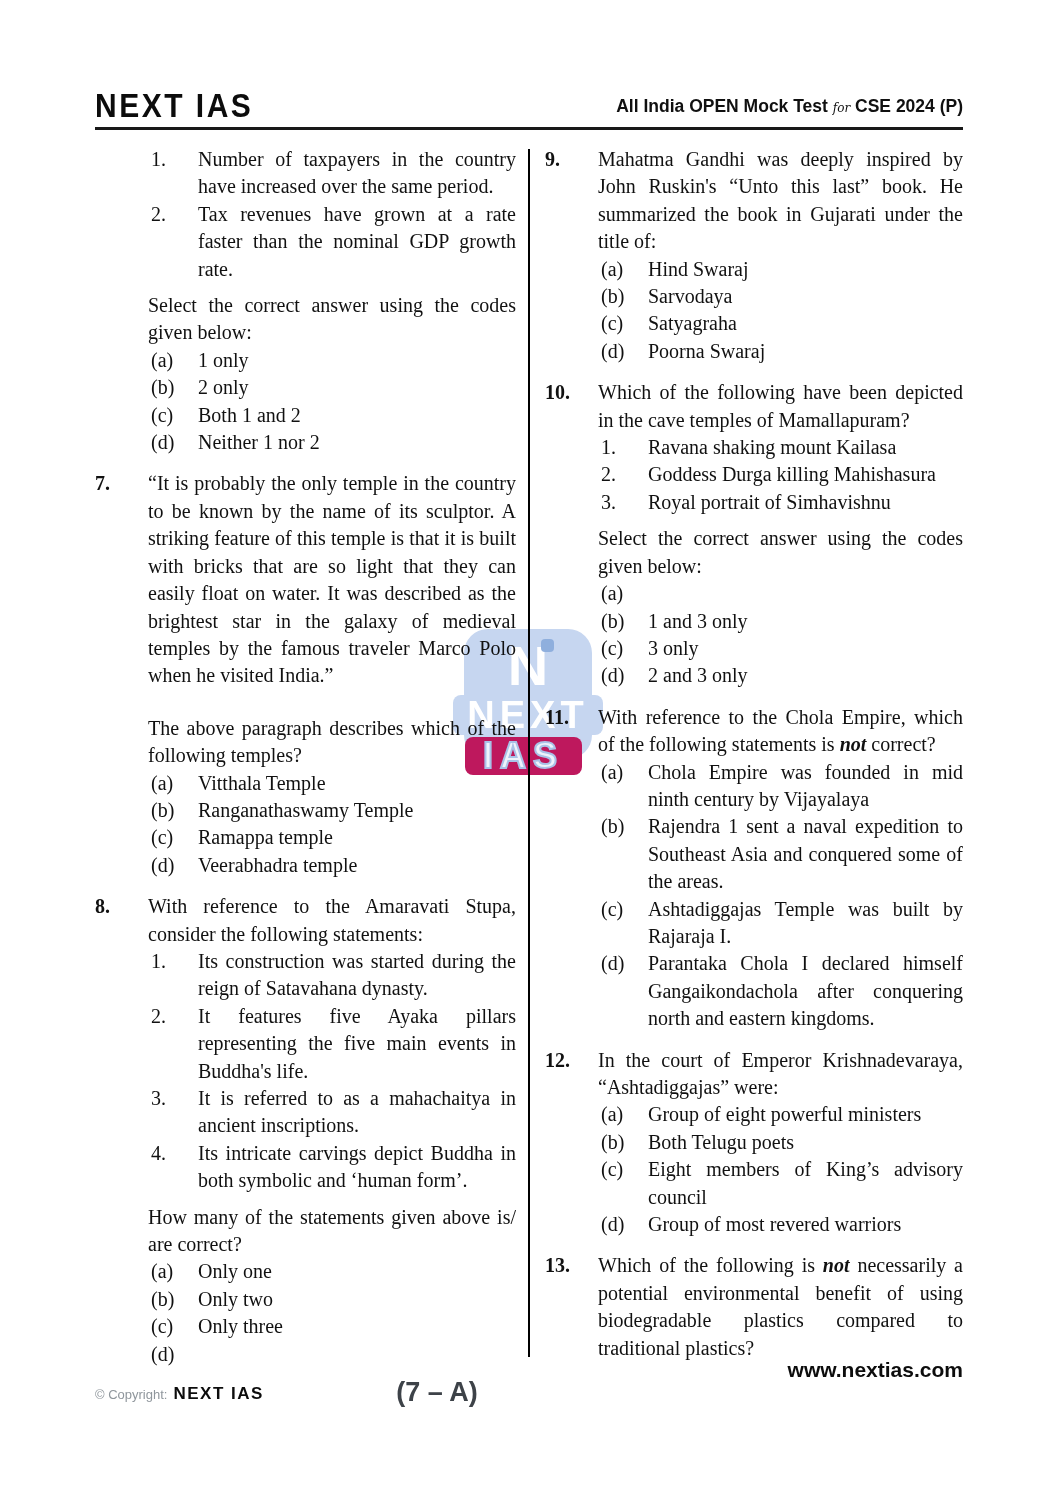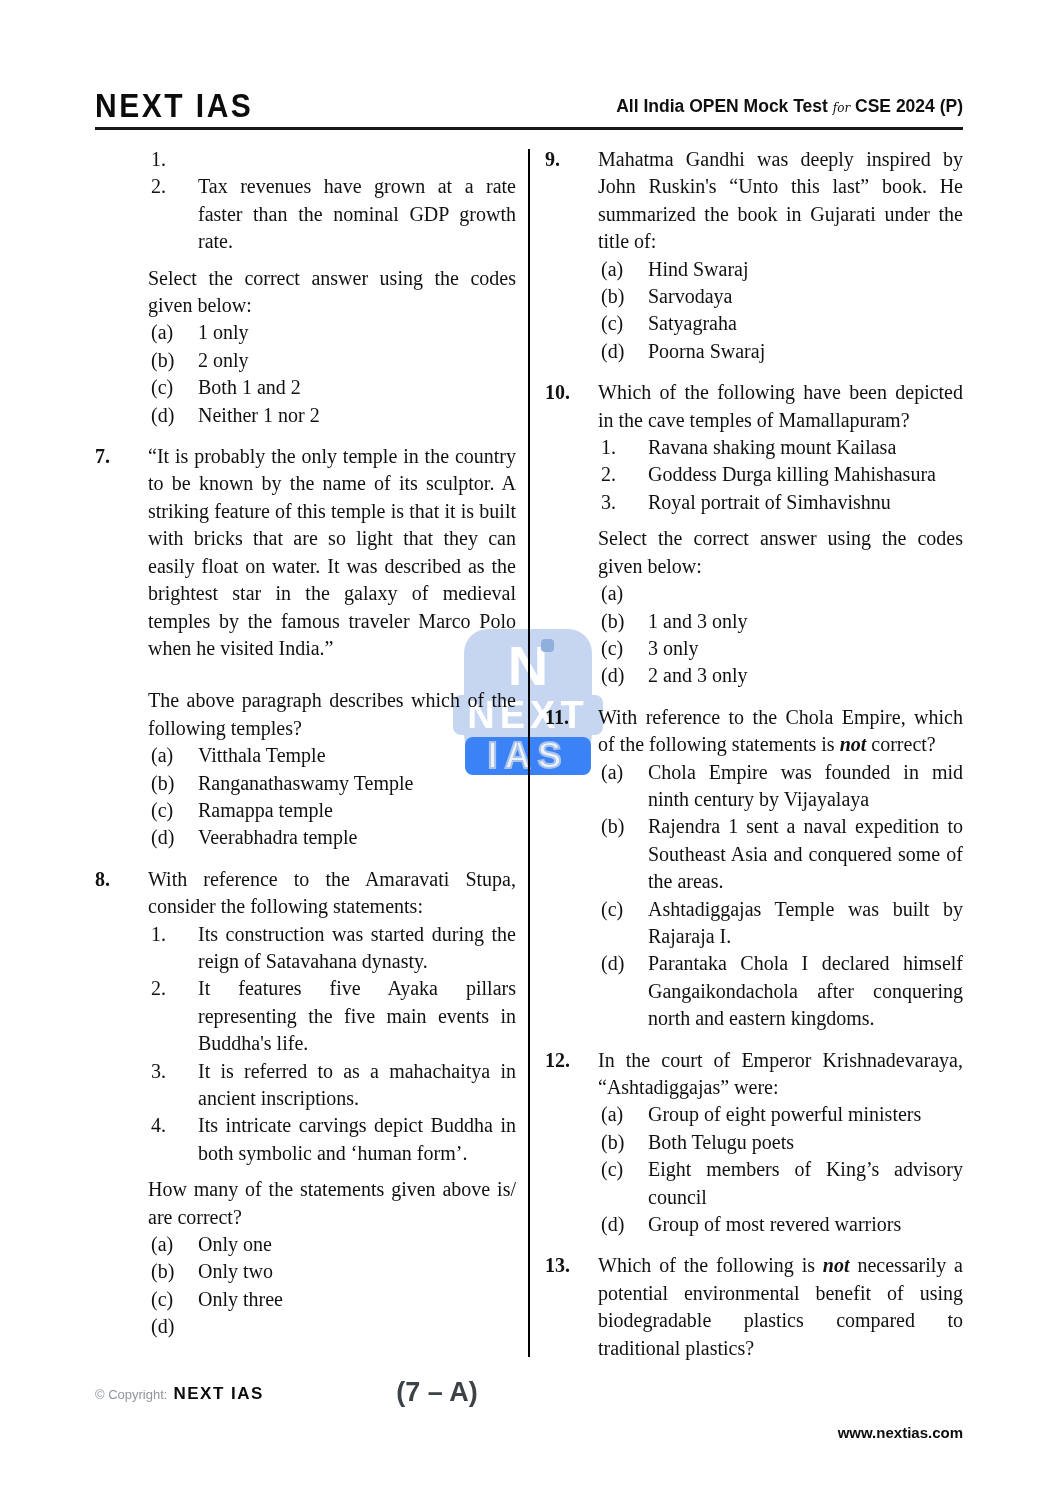--- a/index.html
+++ b/index.html
@@ -81,6 +81,7 @@
       <div class="stmts">
         <div class="row">
           <div class="rl">1.</div>
+          <div class="rt">Number of taxpayers in the country have increased over the same period.</div>
         </div>
         <div class="row">
           <div class="rl">2.</div>

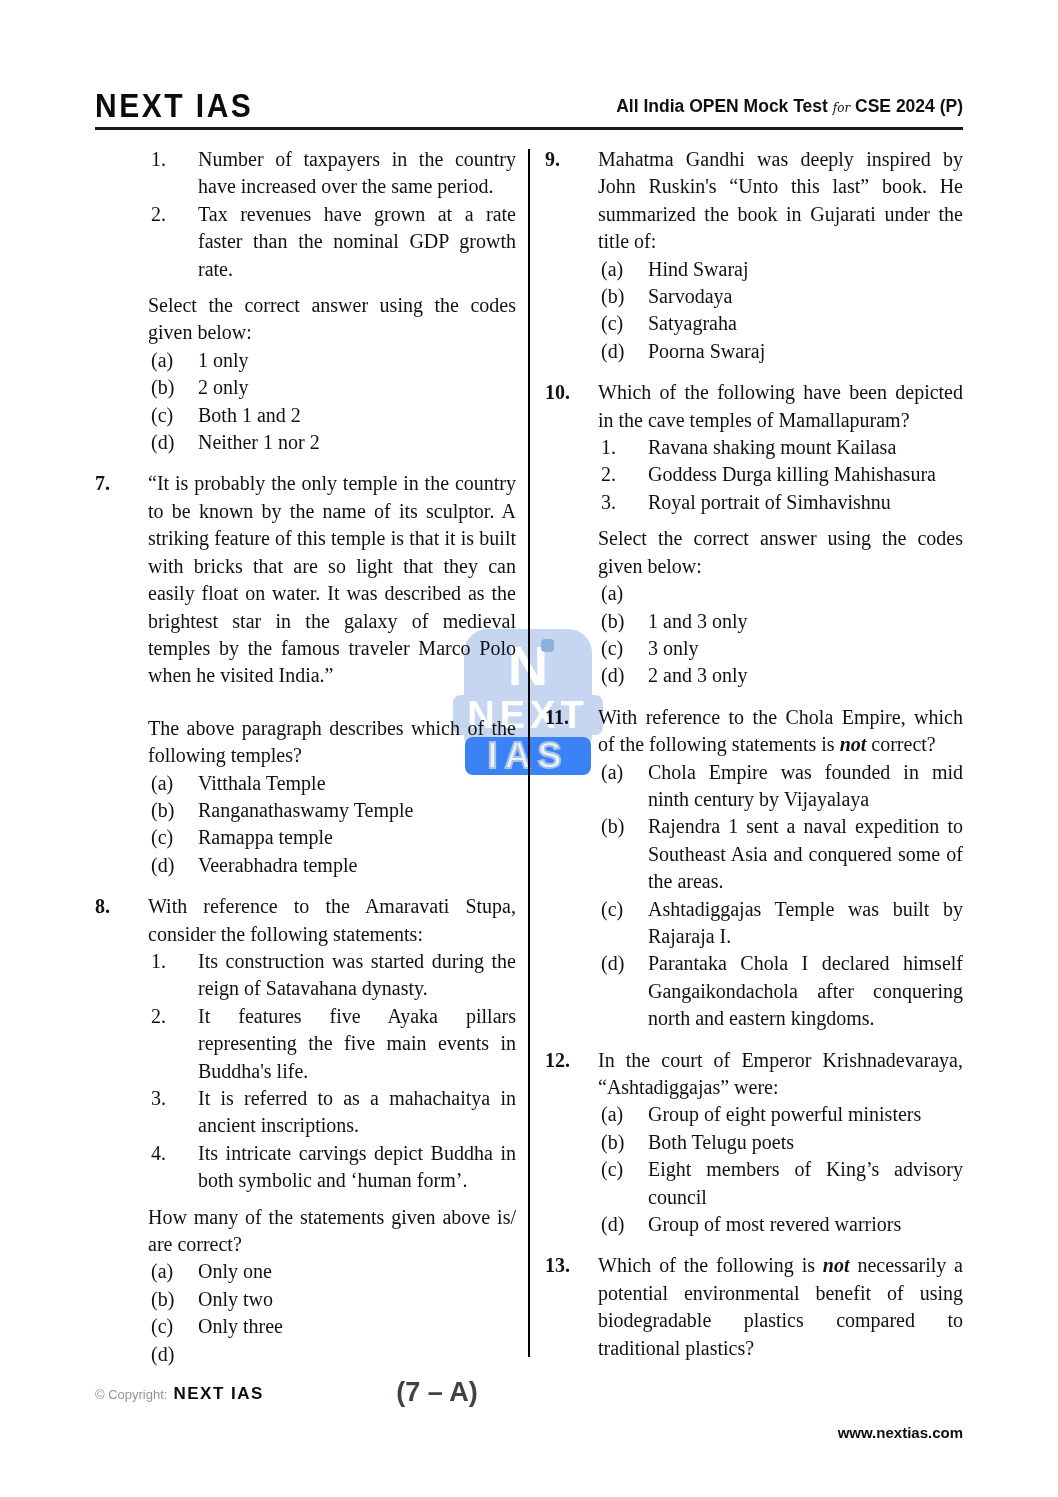--- a/index.html
+++ b/index.html
@@ -29,7 +29,7 @@
   .wm-n{position:absolute;left:0;top:4px;width:134px;font-size:56px;font-weight:900;color:#ffffff;}
   .wm-next{position:absolute;left:-8px;top:66px;width:150px;background:#c6d6f0;border-radius:8px;
            font-size:38px;line-height:40px;font-weight:700;color:#ffffff;letter-spacing:5px;}
-  .wm-ias{position:absolute;left:4px;top:108px;width:126px;background:#3b82f6;border-radius:8px;
+  .wm-ias{position:absolute;left:4px;top:108px;width:117px;background:#be185d;border-radius:8px;
           font-size:36px;line-height:38px;font-weight:900;color:#eef3fb;letter-spacing:7px;
           -webkit-text-stroke:2px #a9c2e7;}
   

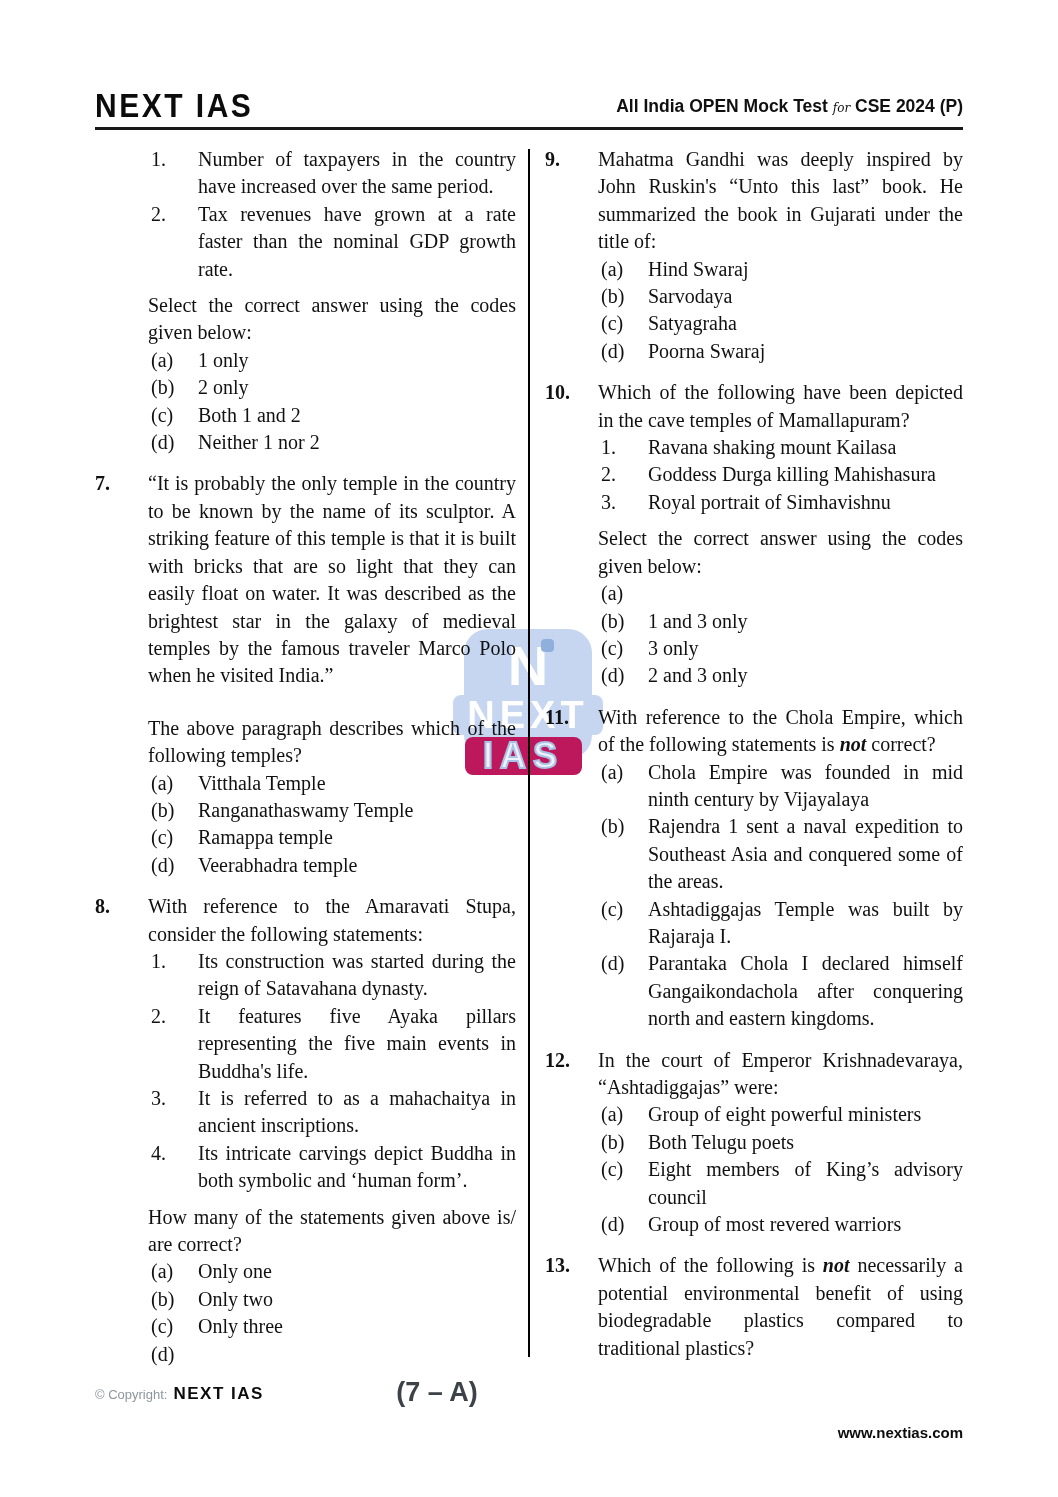--- a/index.html
+++ b/index.html
@@ -53,8 +53,8 @@
   .ftr-copy .flogo{font-weight:900;font-size:17px;color:#0c0c0c;letter-spacing:1.5px;margin-left:6px;}
   .ftr-page{position:absolute;left:0;top:1377px;width:874px;text-align:center;
             font-family:"Liberation Sans", sans-serif;font-weight:700;font-size:27px;color:#3d4248;}
-  .ftr-site{position:absolute;right:95px;top:1424px;font-family:"Liberation Sans", sans-serif;
-            font-weight:700;font-size:15px;color:#0c0c0c;}
+  .ftr-site{position:absolute;right:95px;top:1358px;font-family:"Liberation Sans", sans-serif;
+            font-weight:700;font-size:21px;color:#0c0c0c;}
 </style>
 </head>
 <body>

